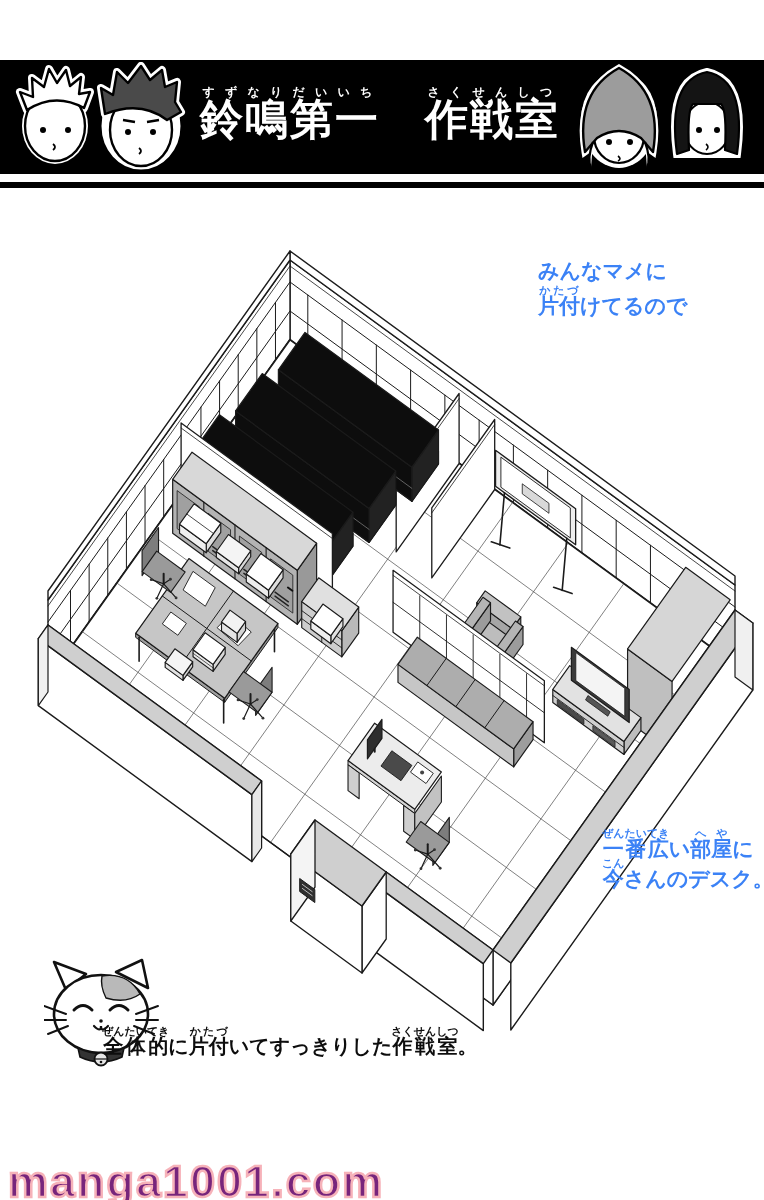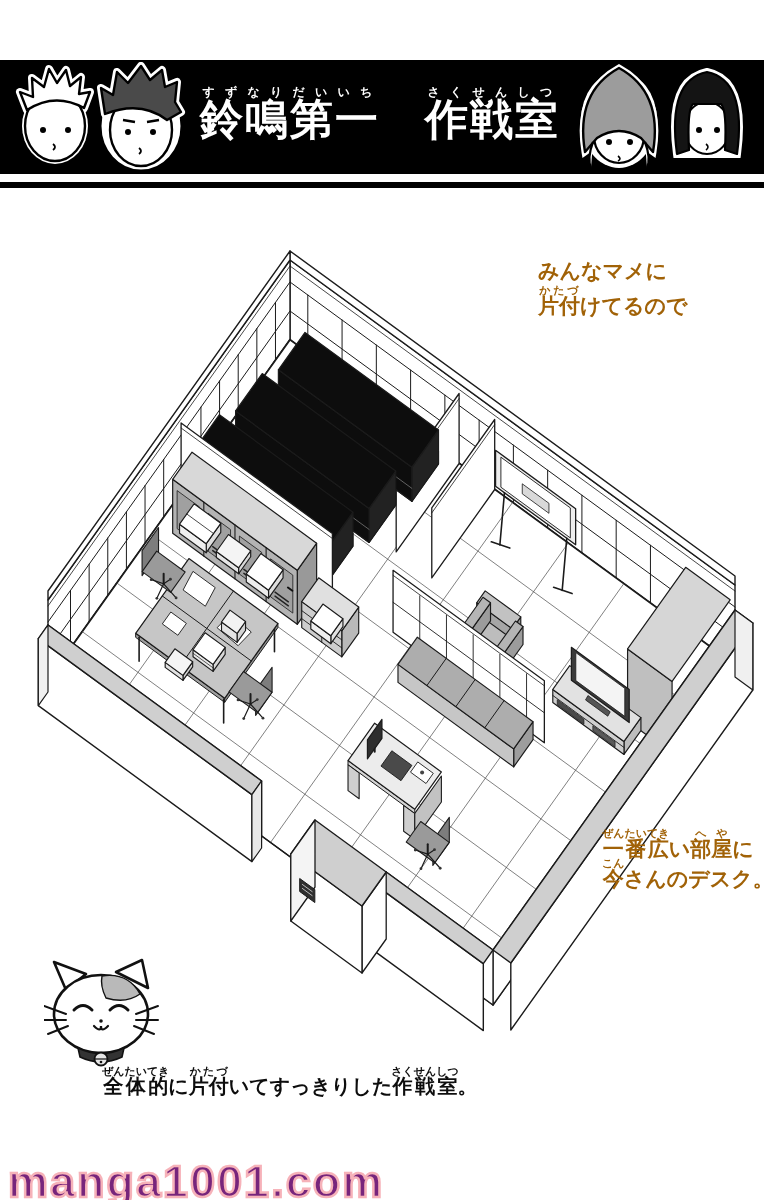--- a/index.html
+++ b/index.html
@@ -16,7 +16,7 @@
   #title-block rt{font-size:12px;font-weight:700;letter-spacing:5px;}
   ruby{ruby-position:over;}
   
-  .note{position:absolute;color:#a16207;font-weight:800;}
+  .note{position:absolute;color:#3b82f6;font-weight:800;}
   .note .rline{white-space:nowrap;overflow:visible;}
   #note-tidy{left:538px;top:256px;}
   #note-tidy .rline{font-size:21px;height:29px;line-height:29px;}

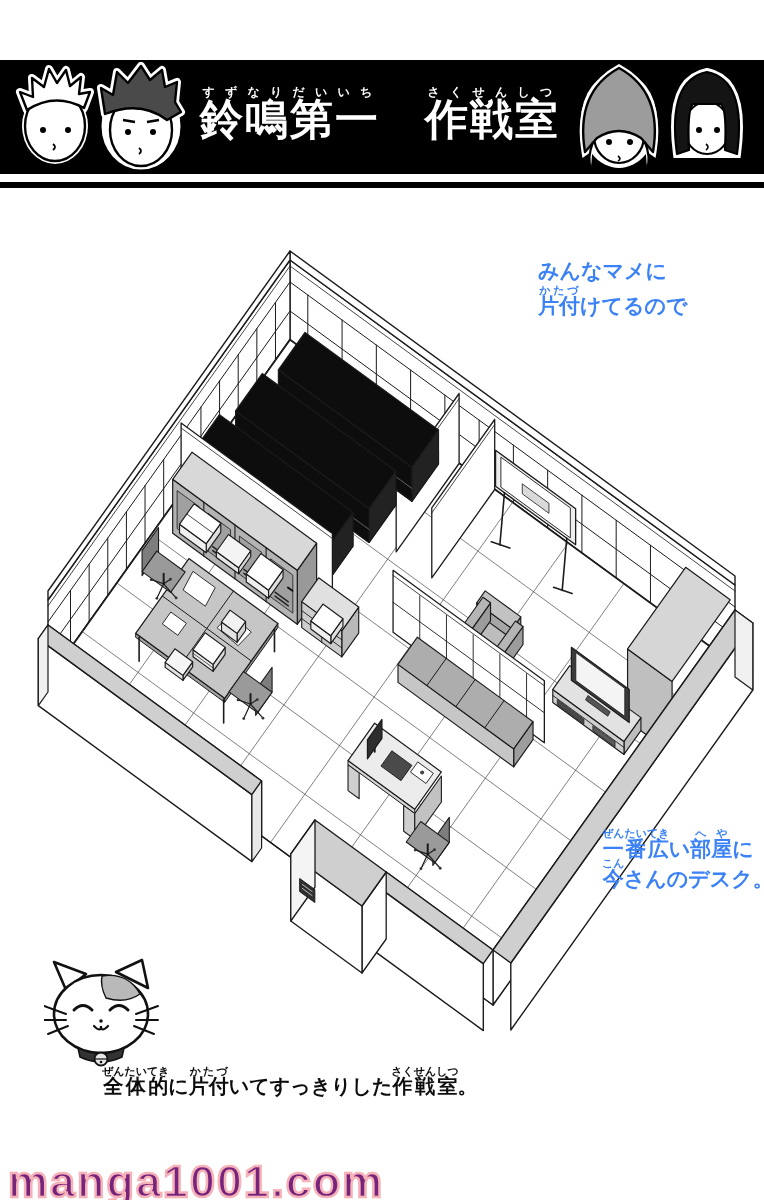--- a/index.html
+++ b/index.html
@@ -26,7 +26,7 @@
   
   #footer-text{position:absolute;left:84px;top:1026px;width:676px;color:#0d0d0d;font-weight:800;}
   #footer-text .rline{font-size:20px;height:31px;line-height:31px;white-space:nowrap;}
-  #footer-text .rline:first-child{padding-left:18px;margin-top:40px;}
+  #footer-text .rline:first-child{padding-left:18px;}
   
   #watermark{position:absolute;left:8px;top:1156px;font-size:45px;font-weight:800;
              letter-spacing:2px;color:#701a75;-webkit-text-stroke:2.5px #f6aeb6;opacity:.95;}

